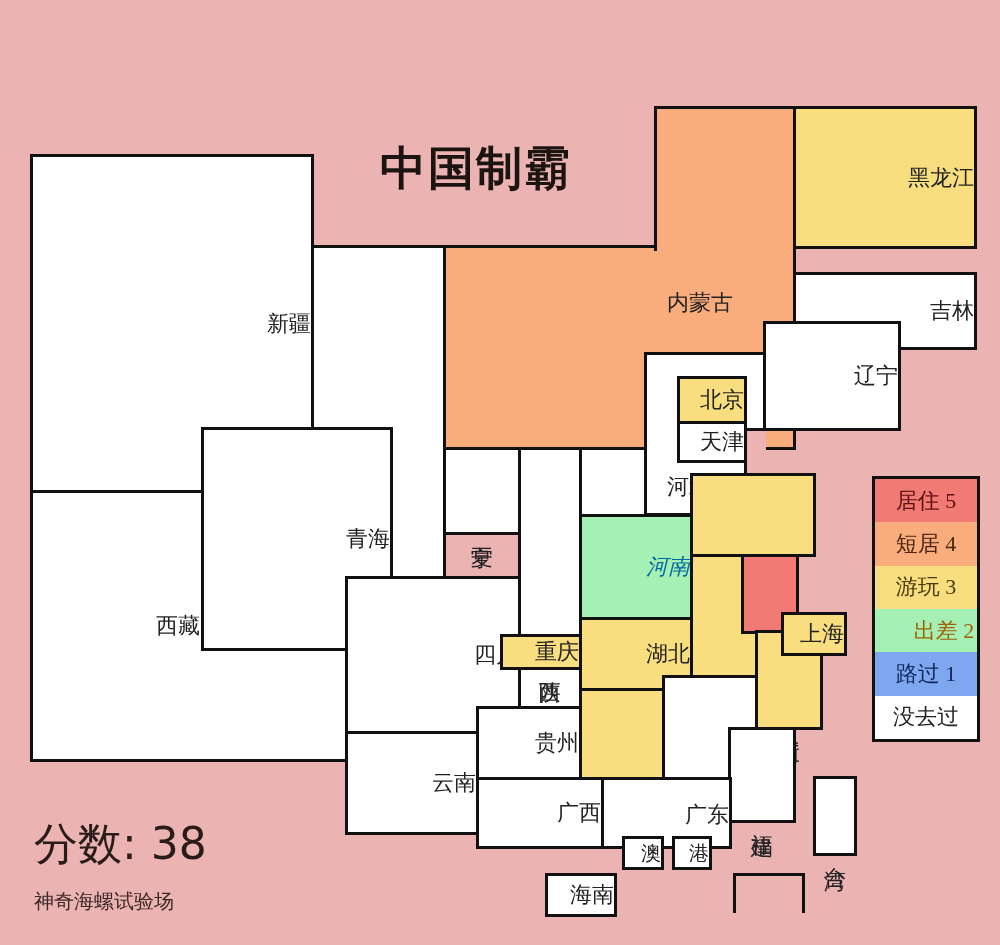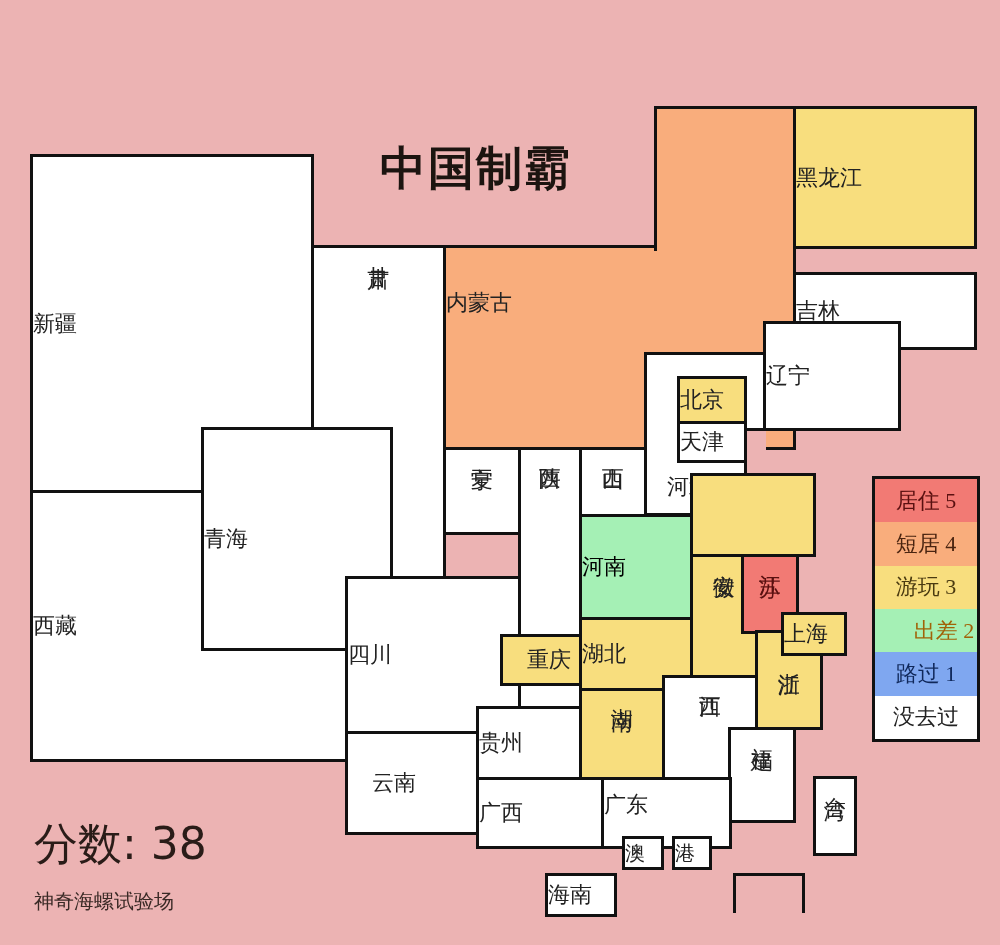--- a/index.html
+++ b/index.html
@@ -4,7 +4,7 @@
 <style>
   html,body{margin:0;padding:0;}
   body{width:1000px;height:945px;background:#ecb3b3;position:relative;overflow:hidden;font-family:"DejaVu Sans","Liberation Sans",sans-serif;color:#222;}
-  .box{position:absolute;box-sizing:border-box;border:3px solid #111;display:flex;align-items:center;justify-content:flex-start;font-size:22px;color:#222;line-height:1.15;text-align:center;}
+  .box{position:absolute;box-sizing:border-box;border:3px solid #111;display:flex;align-items:center;justify-content:flex-end;font-size:22px;color:#222;line-height:1.15;text-align:center;}
   .v{writing-mode:vertical-rl;text-orientation:upright;letter-spacing:2px;}
   .c0{background:#ffffff;}
   .c1{background:#7fa7f0;}

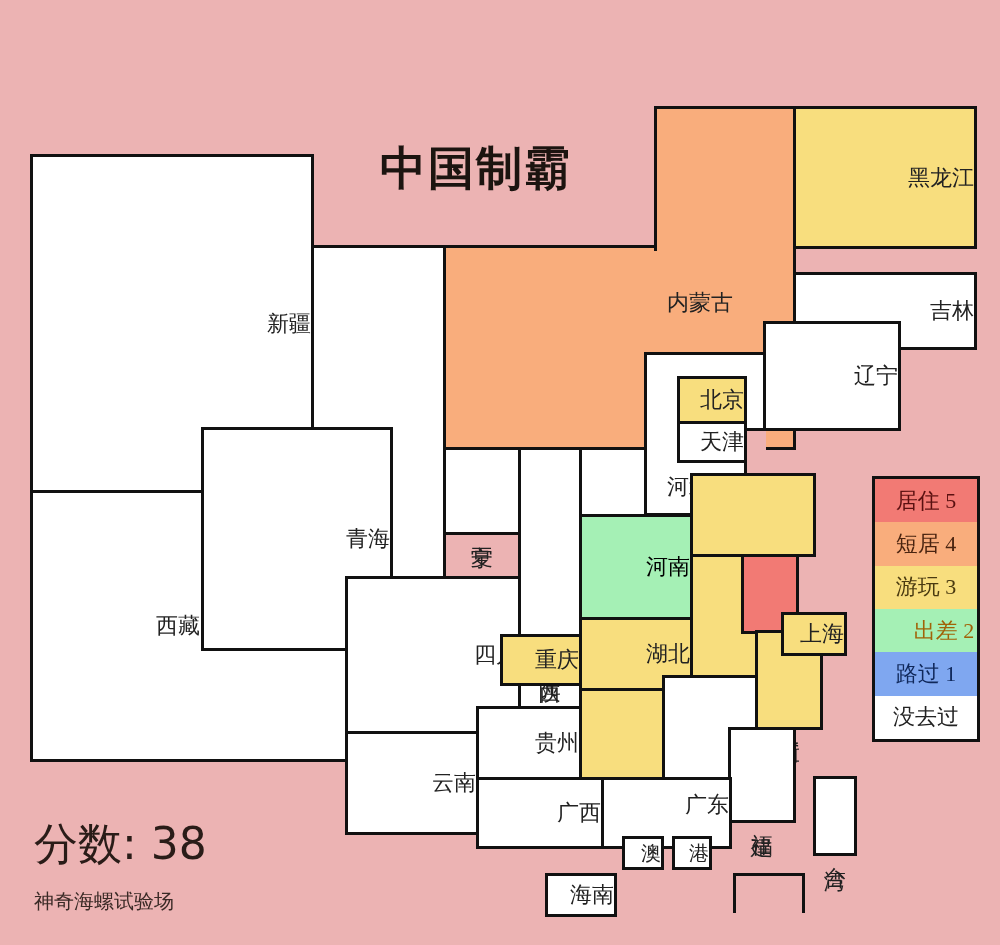--- a/index.html
+++ b/index.html
@@ -82,7 +82,7 @@
     <span>山东</span>
   </div>
 <div class="box c2" style="left:579px;top:514px;width:114px;height:106px;">
-    <span style="color:#000000;">河南</span>
+    <span style="color:#0369a1;font-style:italic;">河南</span>
   </div>
 <div class="box c3 v" style="left:690px;top:554px;width:68px;height:124px;">
     <span>安徽</span>

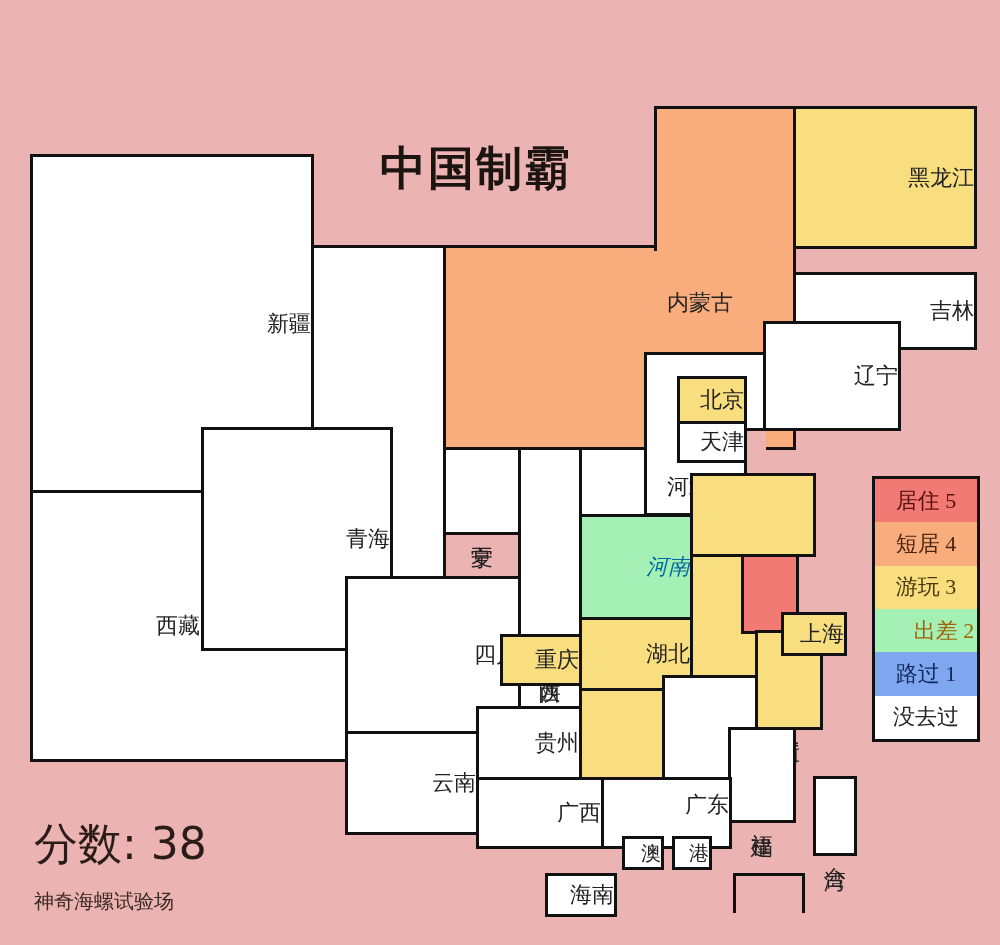--- a/index.html
+++ b/index.html
@@ -100,7 +100,7 @@
 <div class="box c0" style="left:345px;top:576px;width:176px;height:158px;">
     <span>四川</span>
   </div>
-<div class="box c3" style="left:500px;top:634px;width:82px;height:52px;padding-left:24px;">
+<div class="box c3" style="left:500px;top:634px;width:82px;height:36px;padding-left:24px;">
     <span>重庆</span>
   </div>
 <div class="box c3" style="left:579px;top:617px;width:114px;height:74px;">

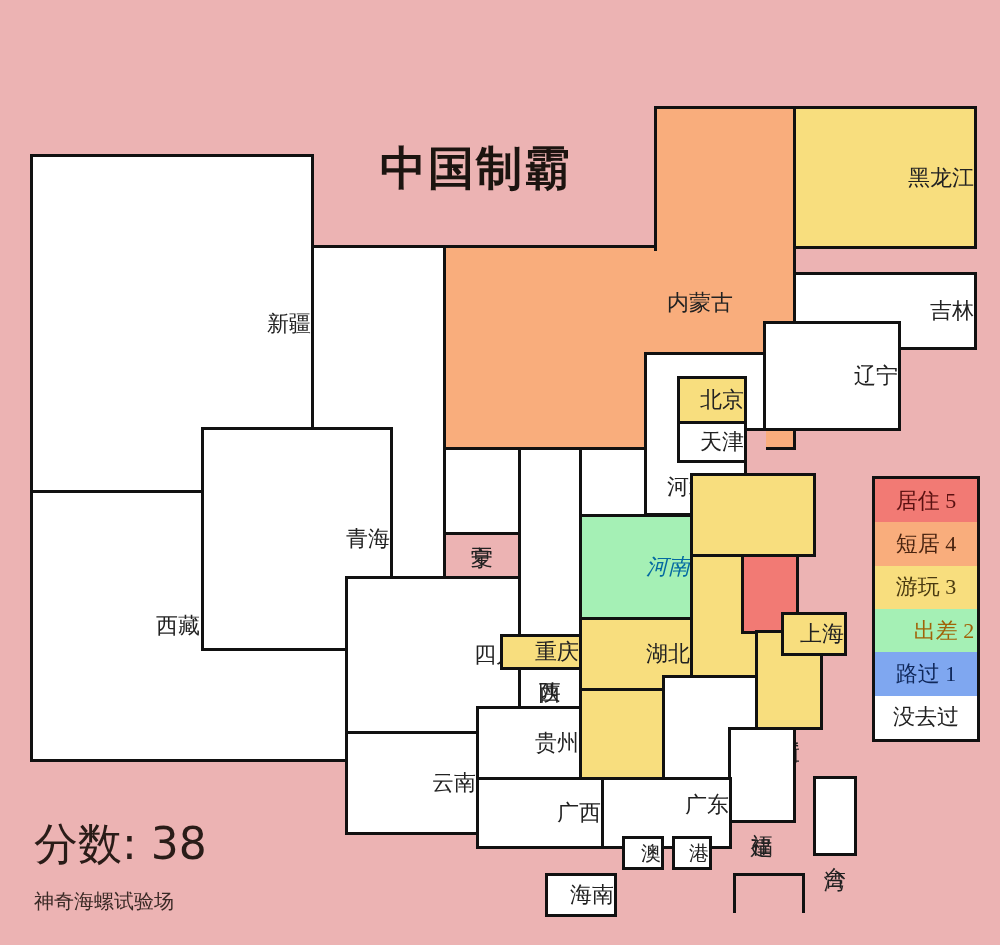--- a/index.html
+++ b/index.html
@@ -124,7 +124,7 @@
 <div class="box c0" style="left:476px;top:777px;width:128px;height:72px;">
     <span>广西</span>
   </div>
-<div class="box c0" style="left:601px;top:777px;width:131px;height:72px;align-items:flex-start;padding-top:12px;">
+<div class="box c0" style="left:601px;top:777px;width:131px;height:72px;align-items:flex-start;padding-top:22px;">
     <span>广东</span>
   </div>
 <div class="box c0" style="left:622px;top:836px;width:42px;height:34px;font-size:20px;">

